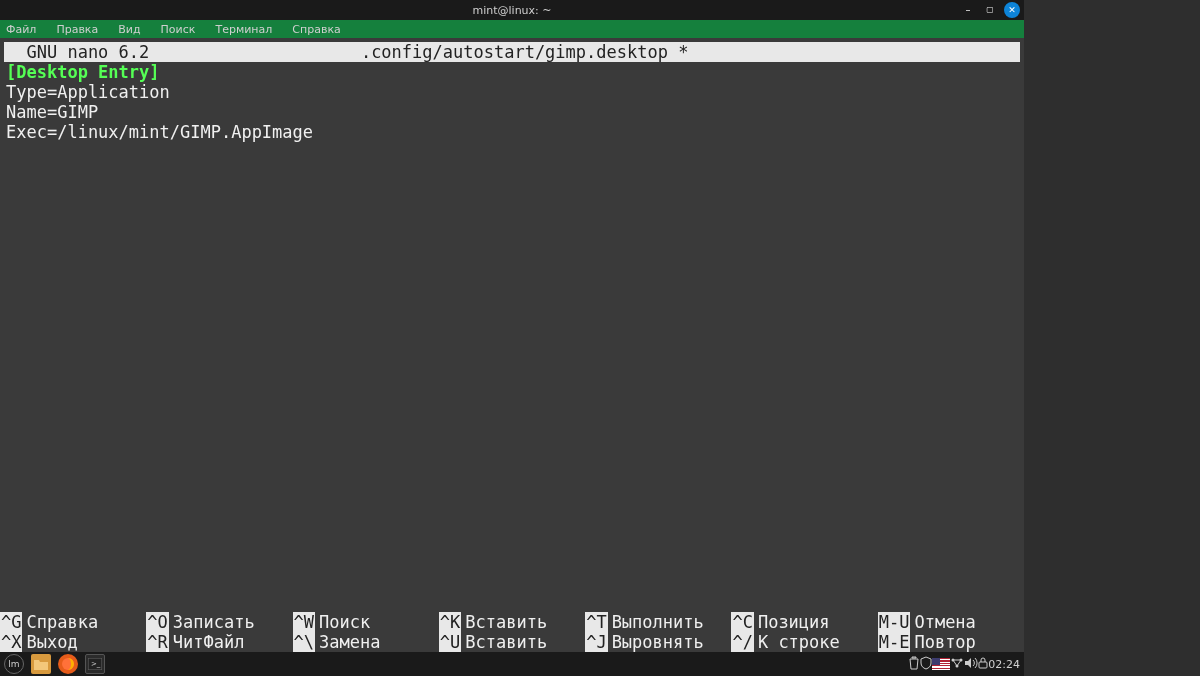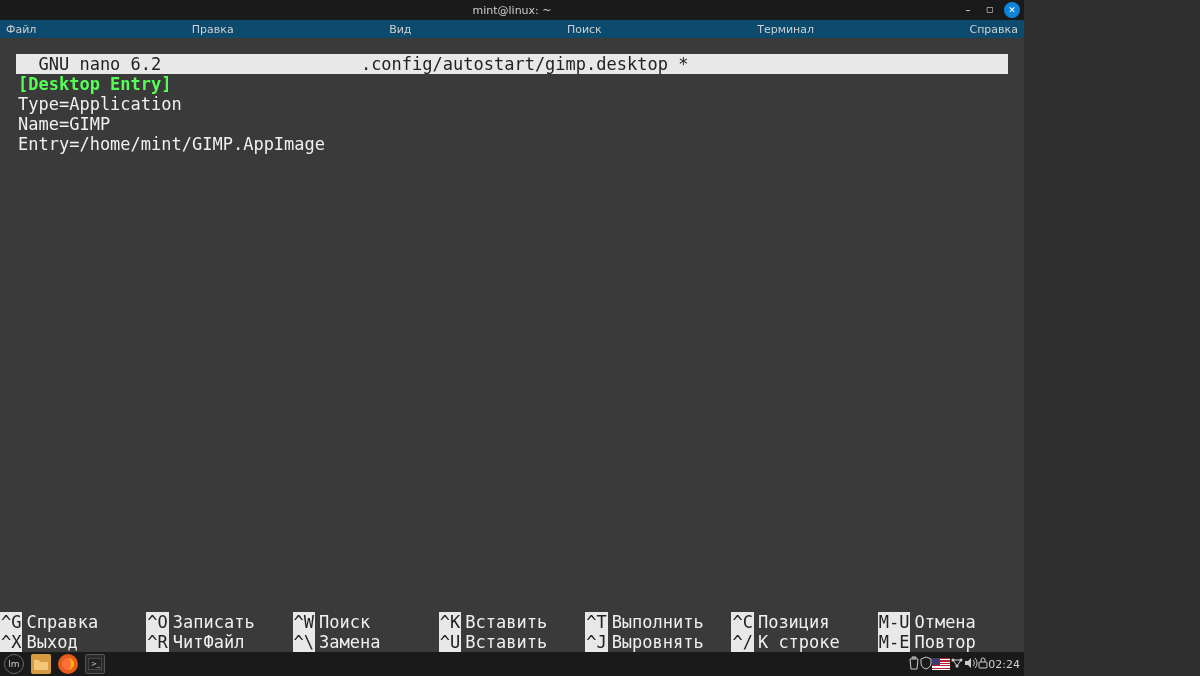--- a/index.html
+++ b/index.html
@@ -50,14 +50,13 @@
   
   .menubar {
     height: 18px;
-    background: #0c4a6e;
+    background: #15803d;
     display: flex; align-items: center;
     padding: 0 6px;
     font-family: "DejaVu Sans", sans-serif;
     font-size: 11px;
     color: #cfcfcf;
     gap: 20px;
-    justify-content: space-between;
   }
   .menubar span { cursor: default; }
 

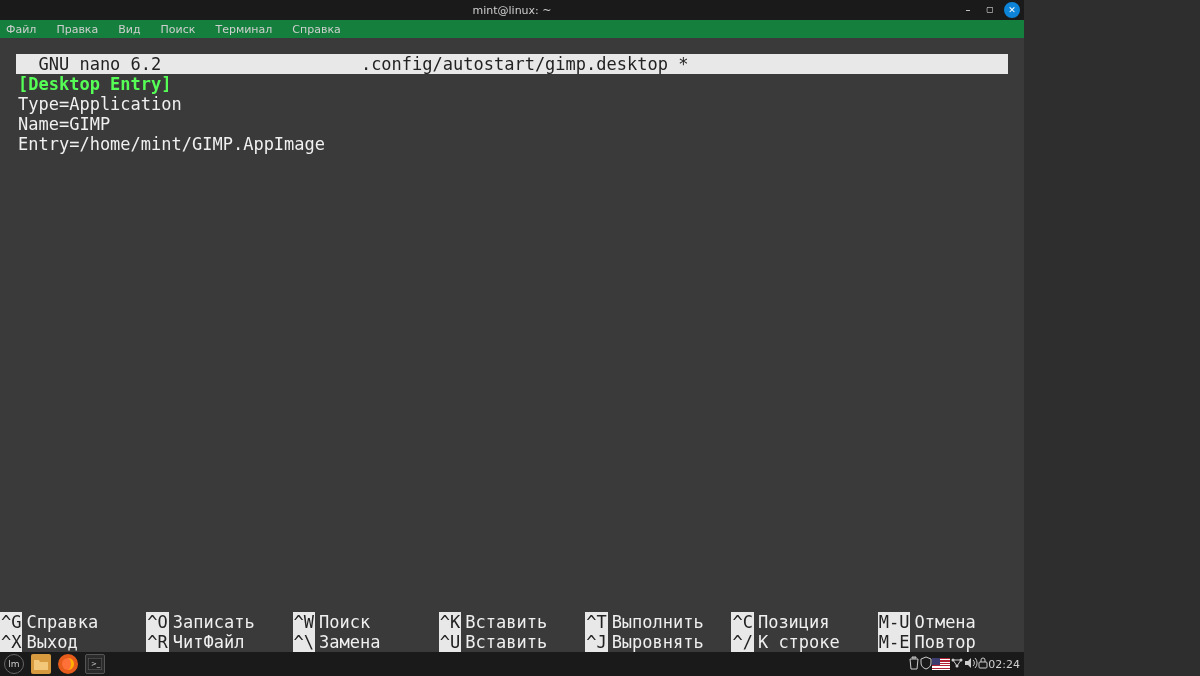--- a/index.html
+++ b/index.html
@@ -67,7 +67,7 @@
     font-size: 17px;
     line-height: 20px;
     position: relative;
-    padding: 16px;
+    padding: 4px;
   }
   .headerline {
     background: #e8e8e8;

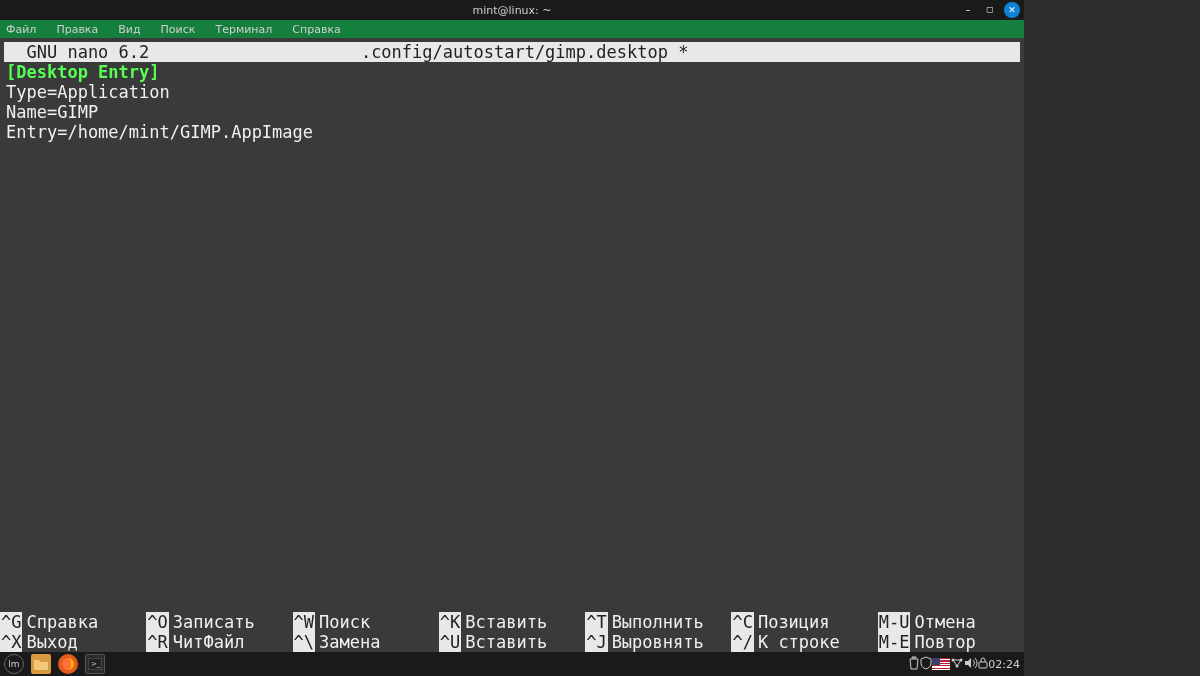--- a/index.html
+++ b/index.html
@@ -179,7 +179,7 @@
       <div class="section">[Desktop Entry]</div>
       <div class="line">Type=Application</div>
       <div class="line">Name=GIMP</div>
-      <div class="line">Entry=/home/mint/GIMP.AppImage</div>
+      <div class="line">Exec=/linux/mint/GIMP.AppImage</div>
     </div>
 
     <div class="shortcuts">

